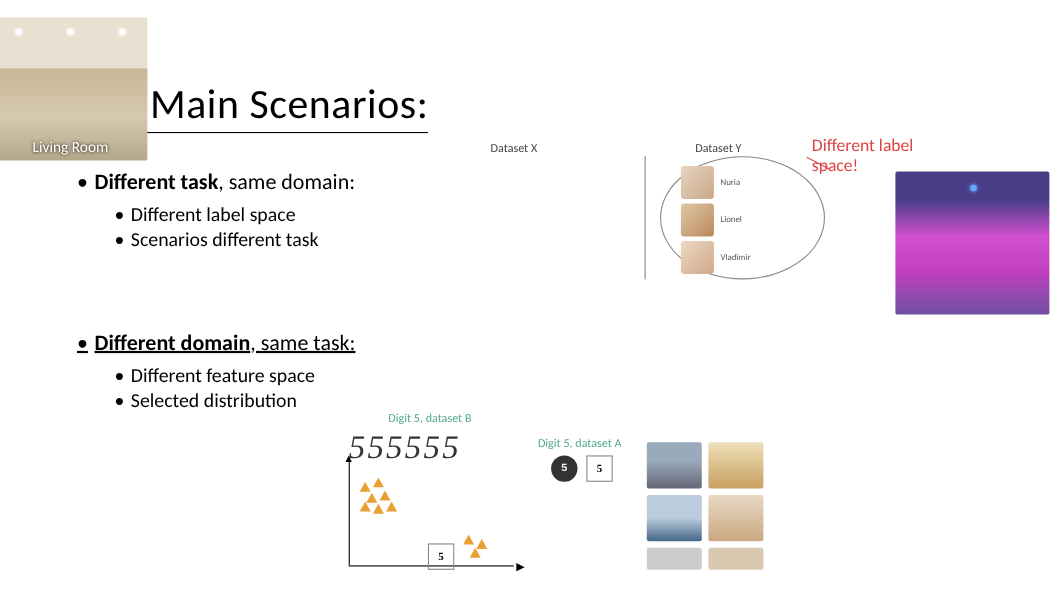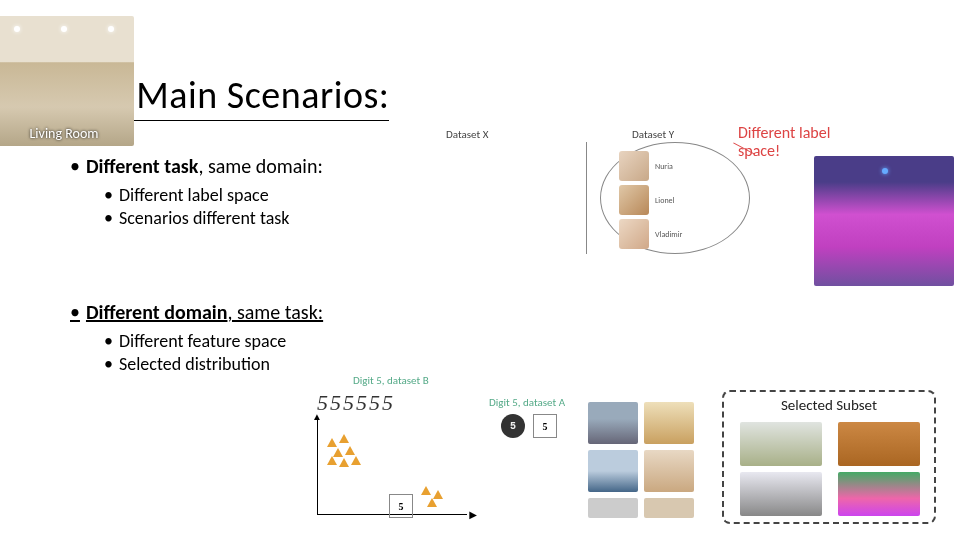--- a/index.html
+++ b/index.html
@@ -139,7 +139,7 @@
   .d5label-a { color:#5a8; position:absolute; left:188px; top:22px; font-size:11px;}
   .digits5 {
     position:absolute; left:16px; top:16px;
-    font-family: Georgia, serif; font-size:22px; font-style:italic; color:#333; letter-spacing:2px;
+    font-family: Georgia, serif; font-size:30px; font-style:italic; color:#333; letter-spacing:2px;
   }
   .axes {
     position:absolute; left:12px; top:46px; width:160px; height:100px;

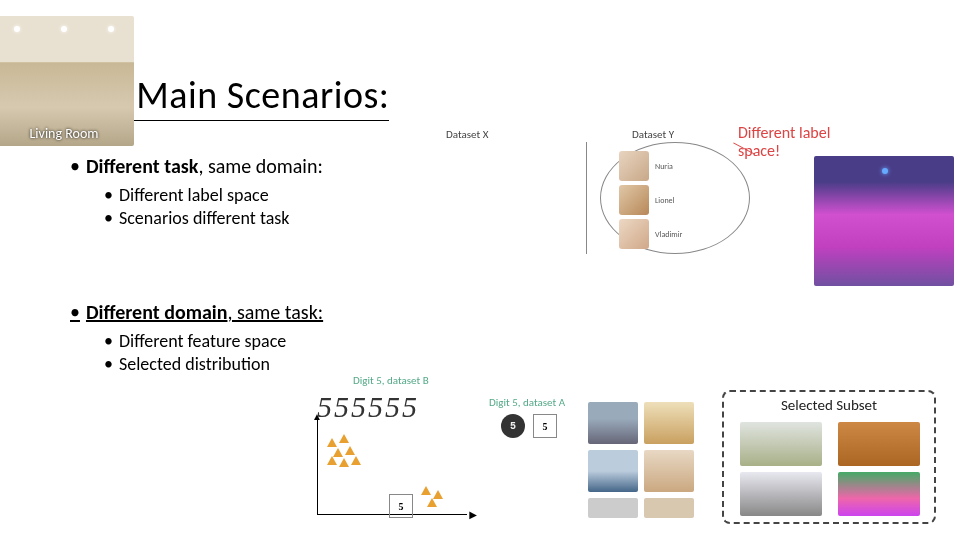--- a/index.html
+++ b/index.html
@@ -265,13 +265,6 @@
   <div class="thumb t4"></div>
   <div class="thumb t5"></div>
   <div class="thumb t6"></div>
-  <div class="dashed">
-    <div class="lbl">Selected Subset</div>
-    <div class="sthumb s1"></div>
-    <div class="sthumb s2"></div>
-    <div class="sthumb s3"></div>
-    <div class="sthumb s4"></div>
-  </div>
 </div>
 
 </body></html>

